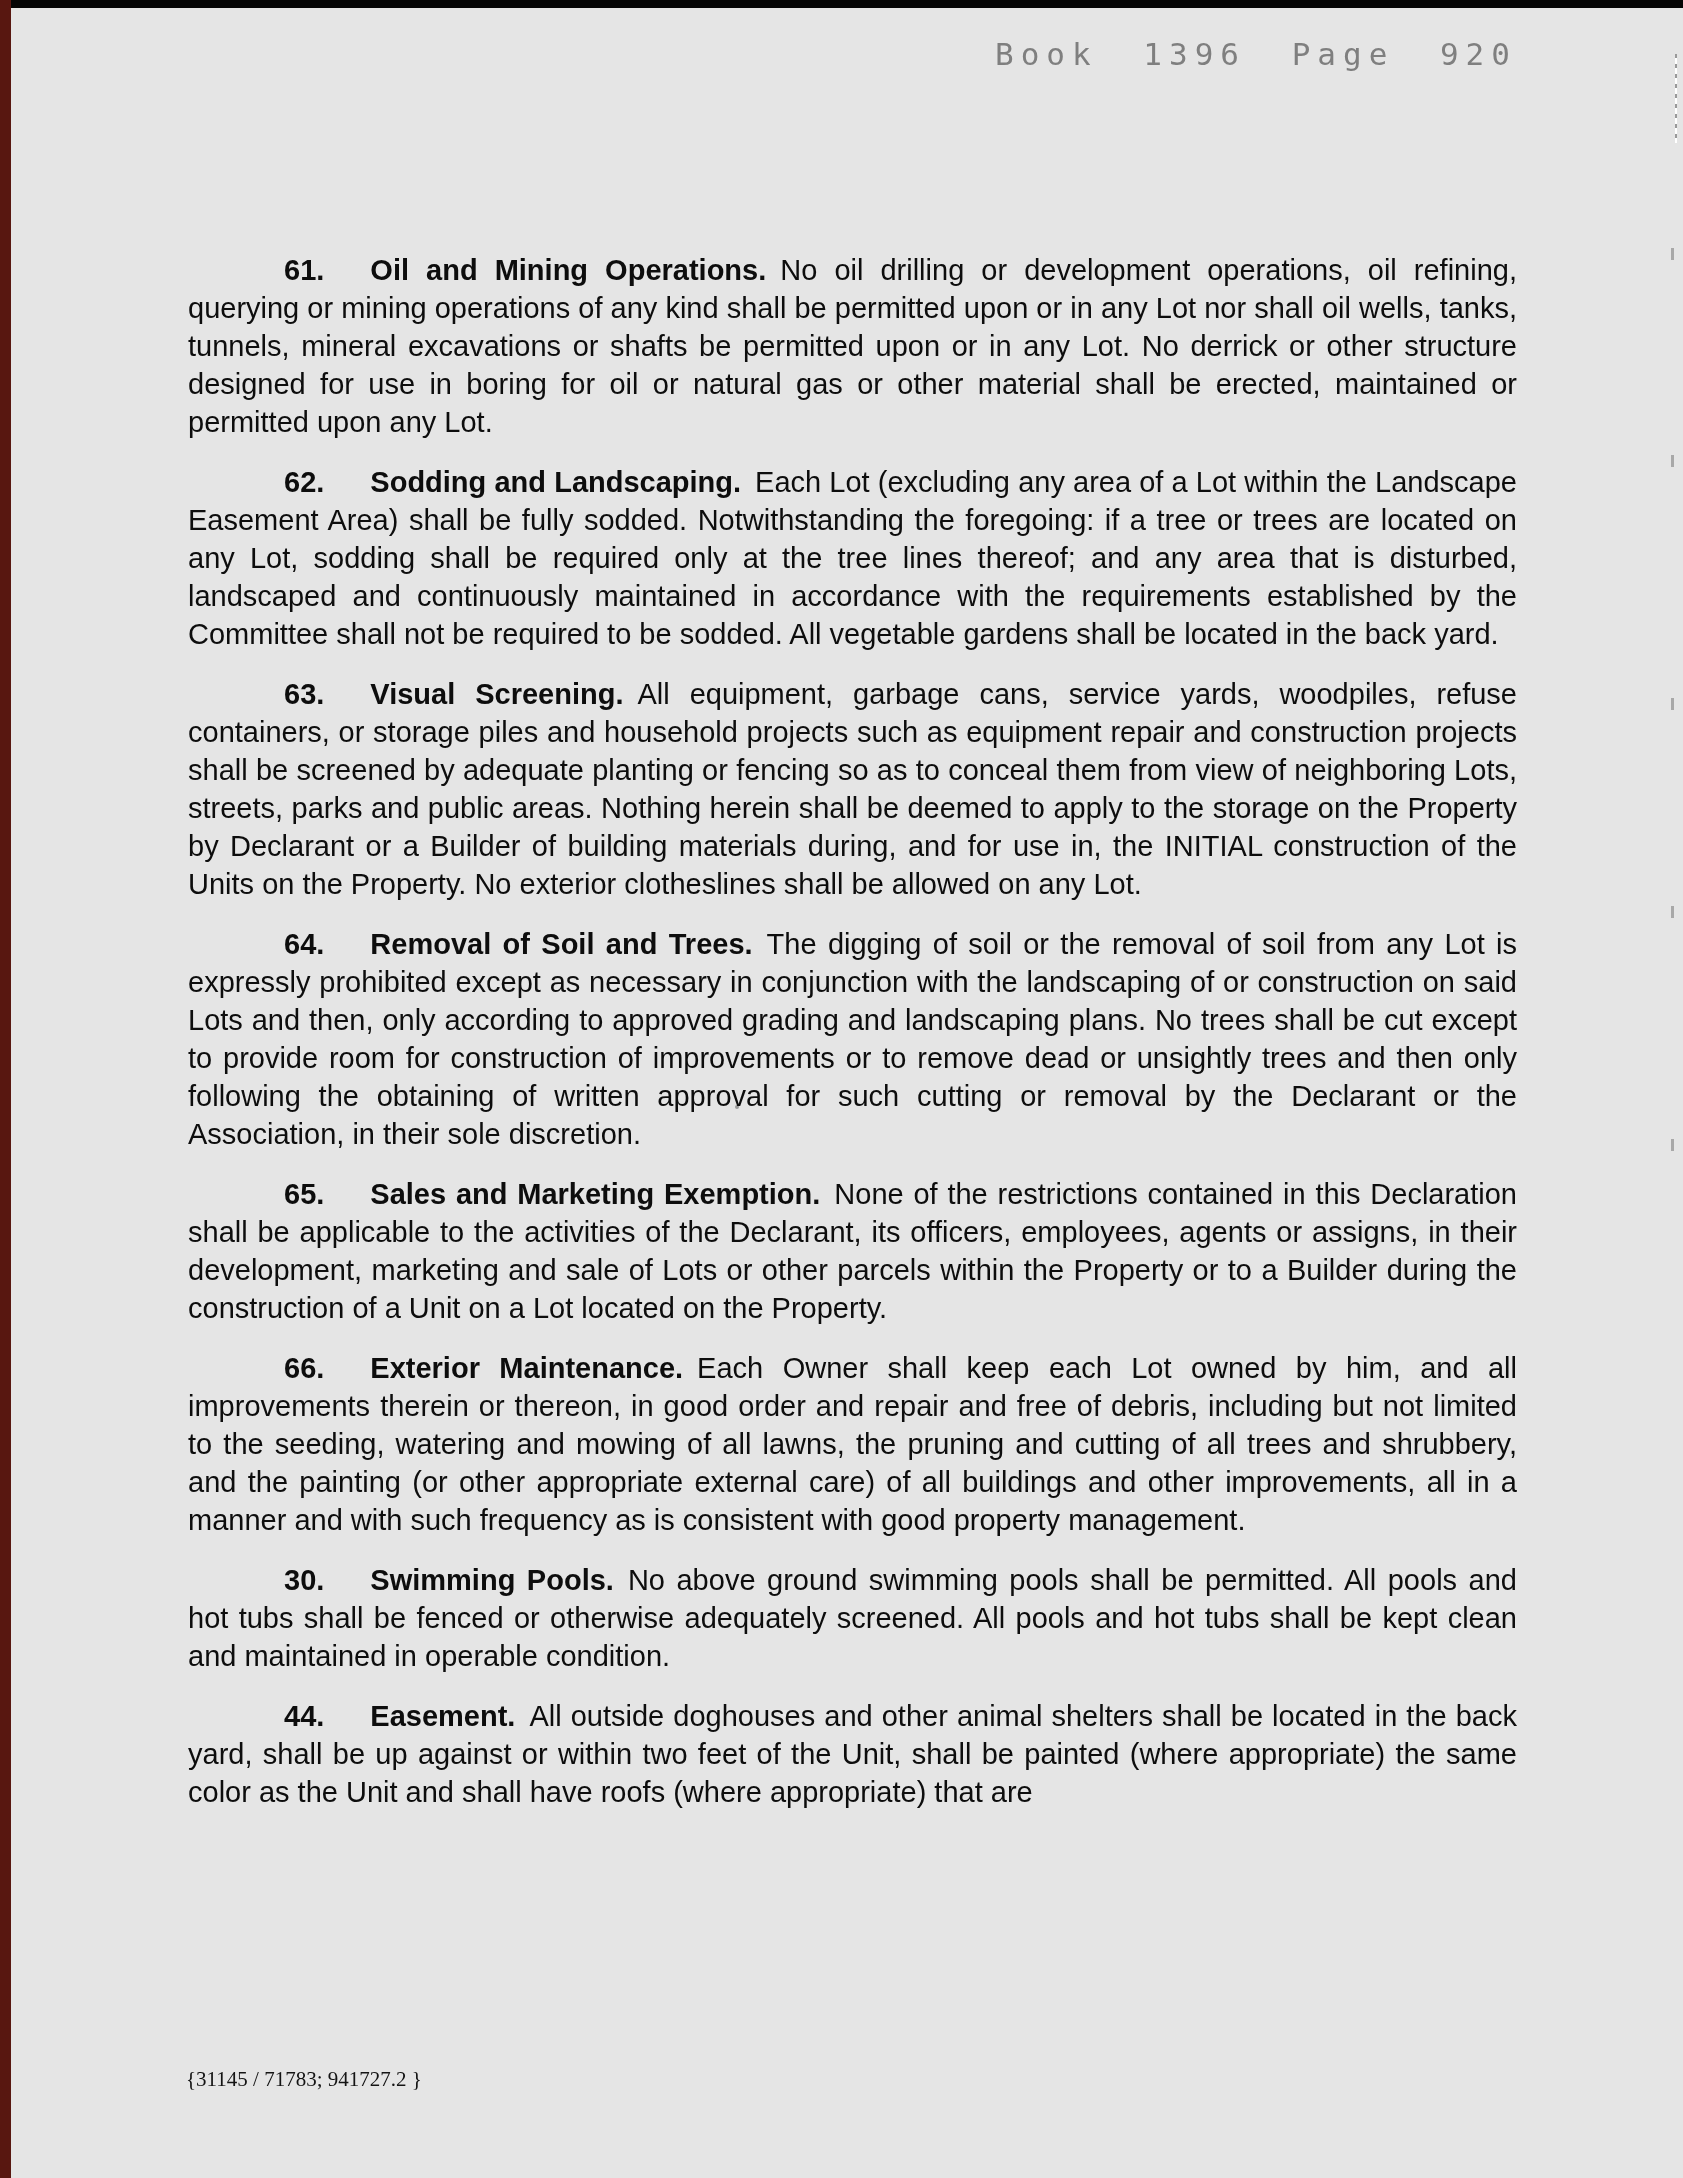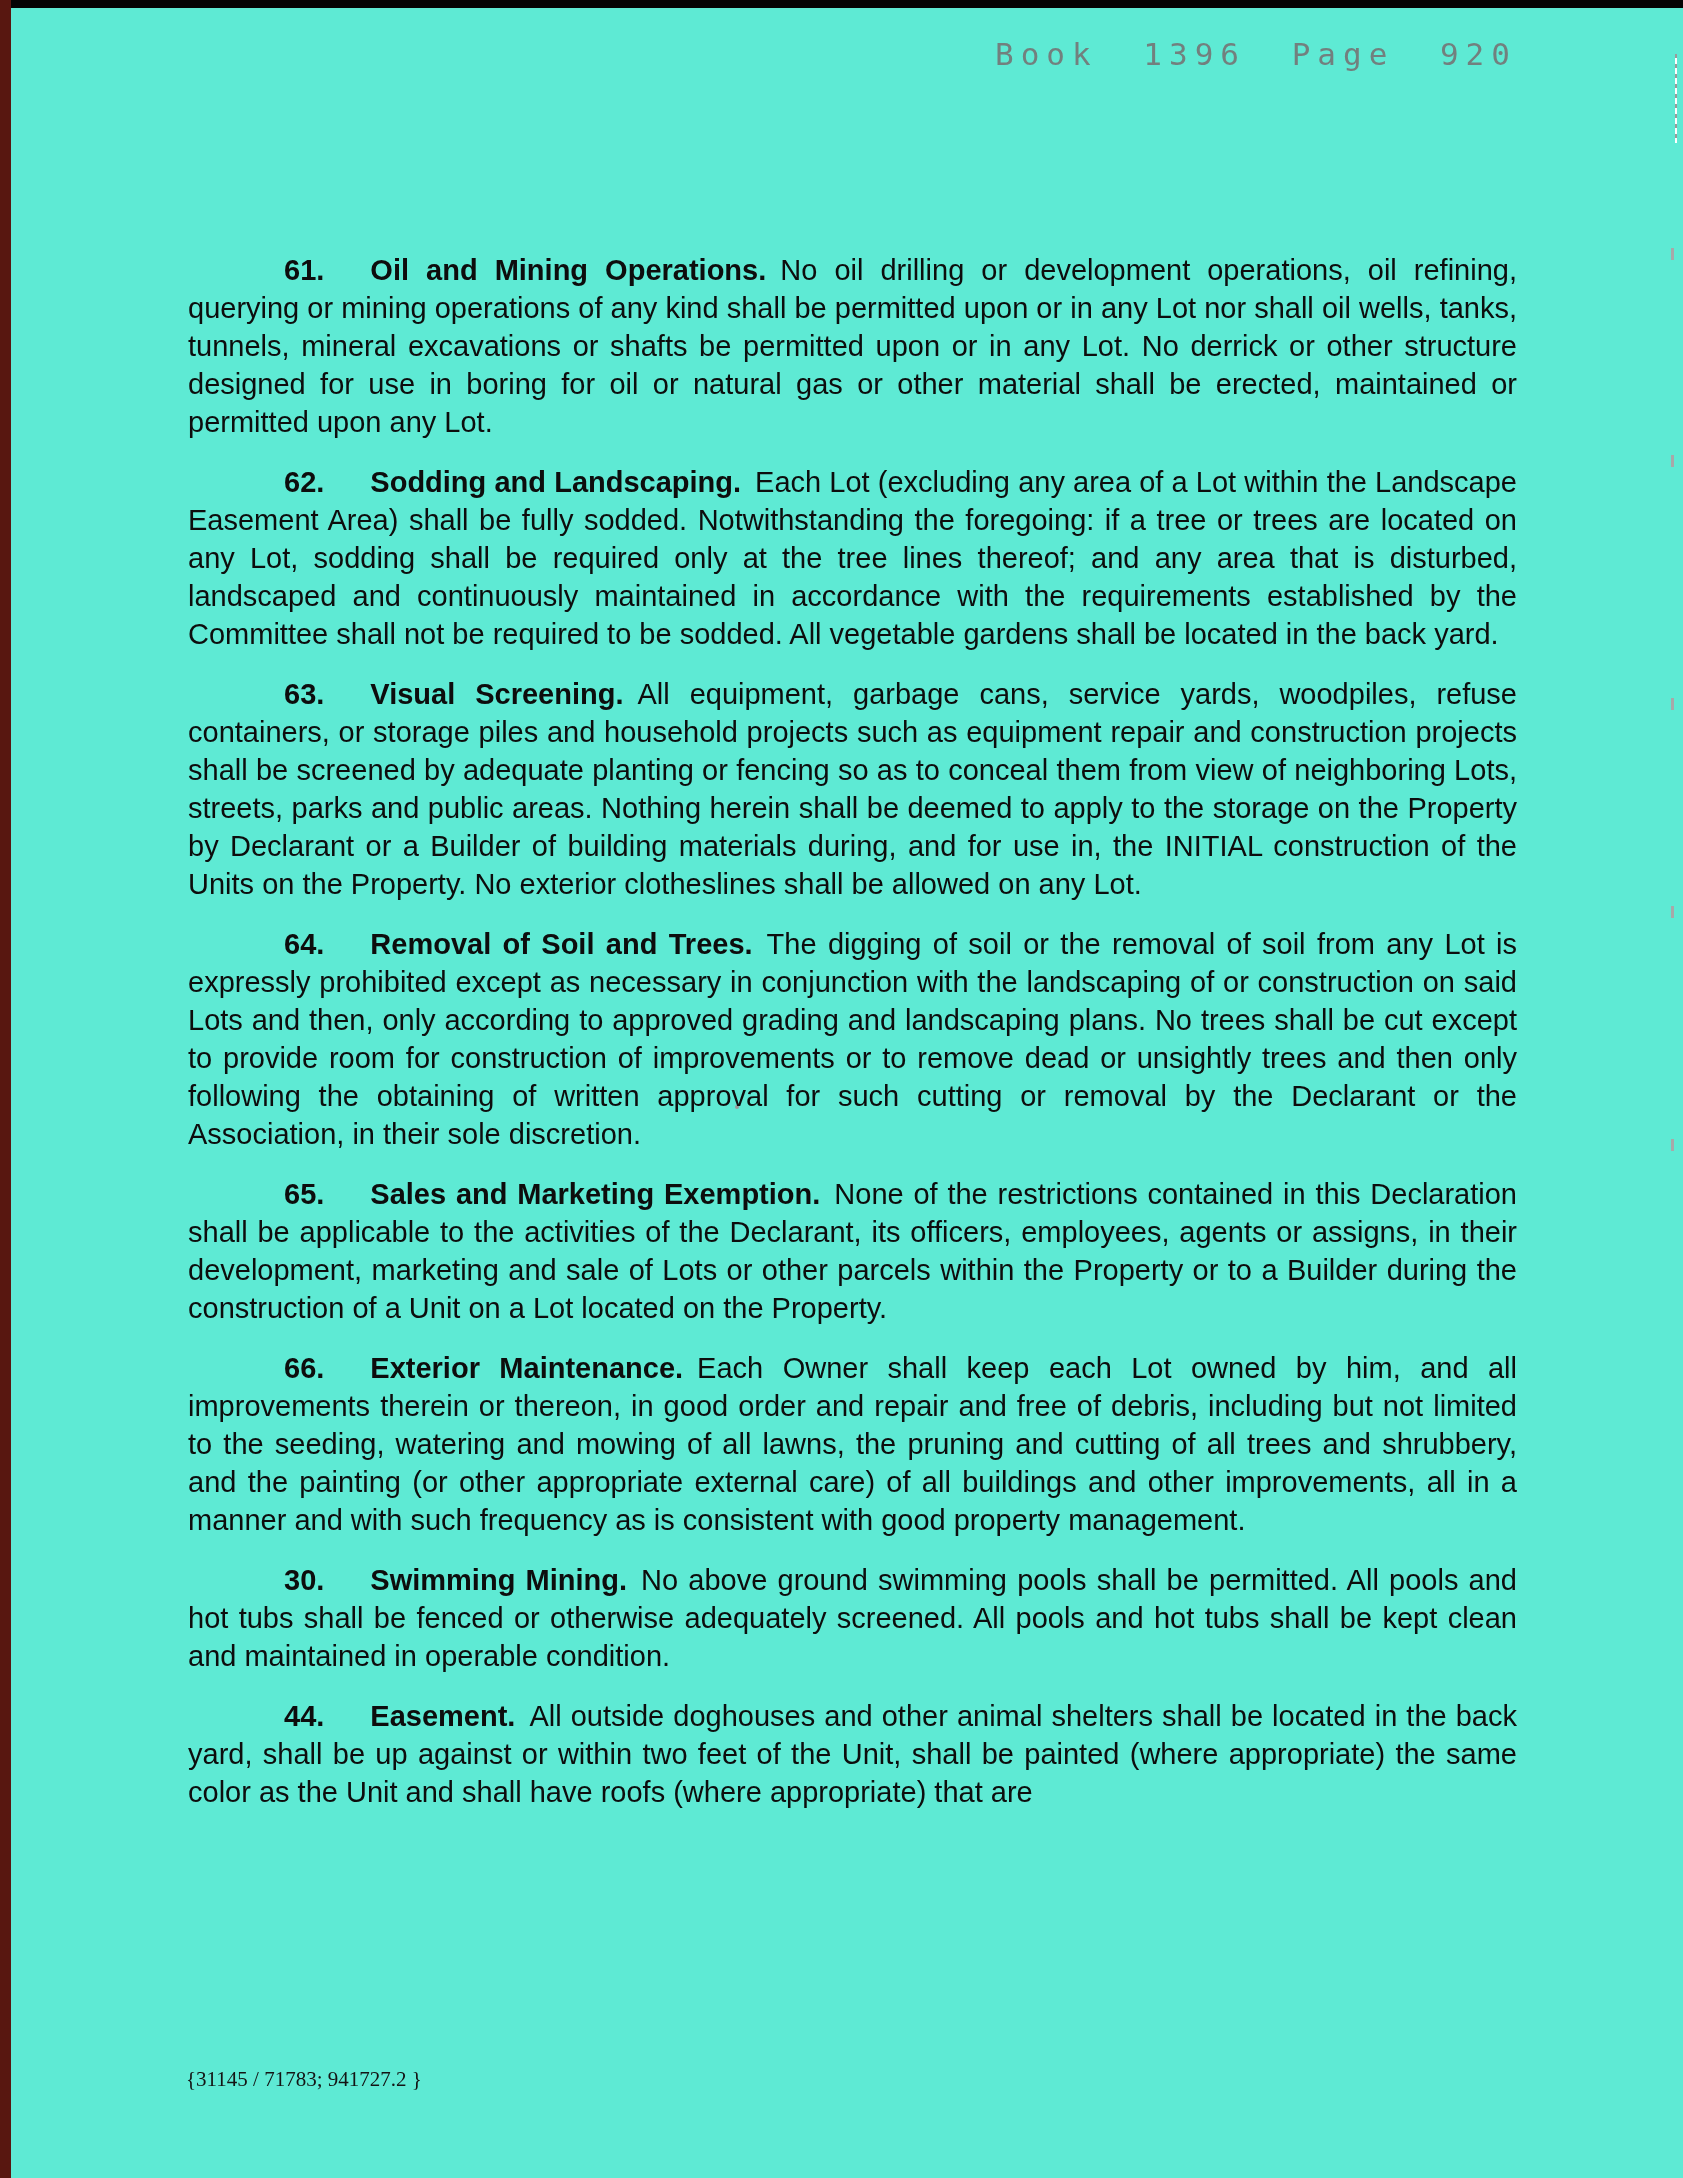--- a/index.html
+++ b/index.html
@@ -11,7 +11,7 @@
     position: relative;
     width: 1683px;
     height: 2178px;
-    background: #5eead4;
+    background: #e5e5e5;
     overflow: hidden;
     font-family: "Liberation Sans", sans-serif;
   }

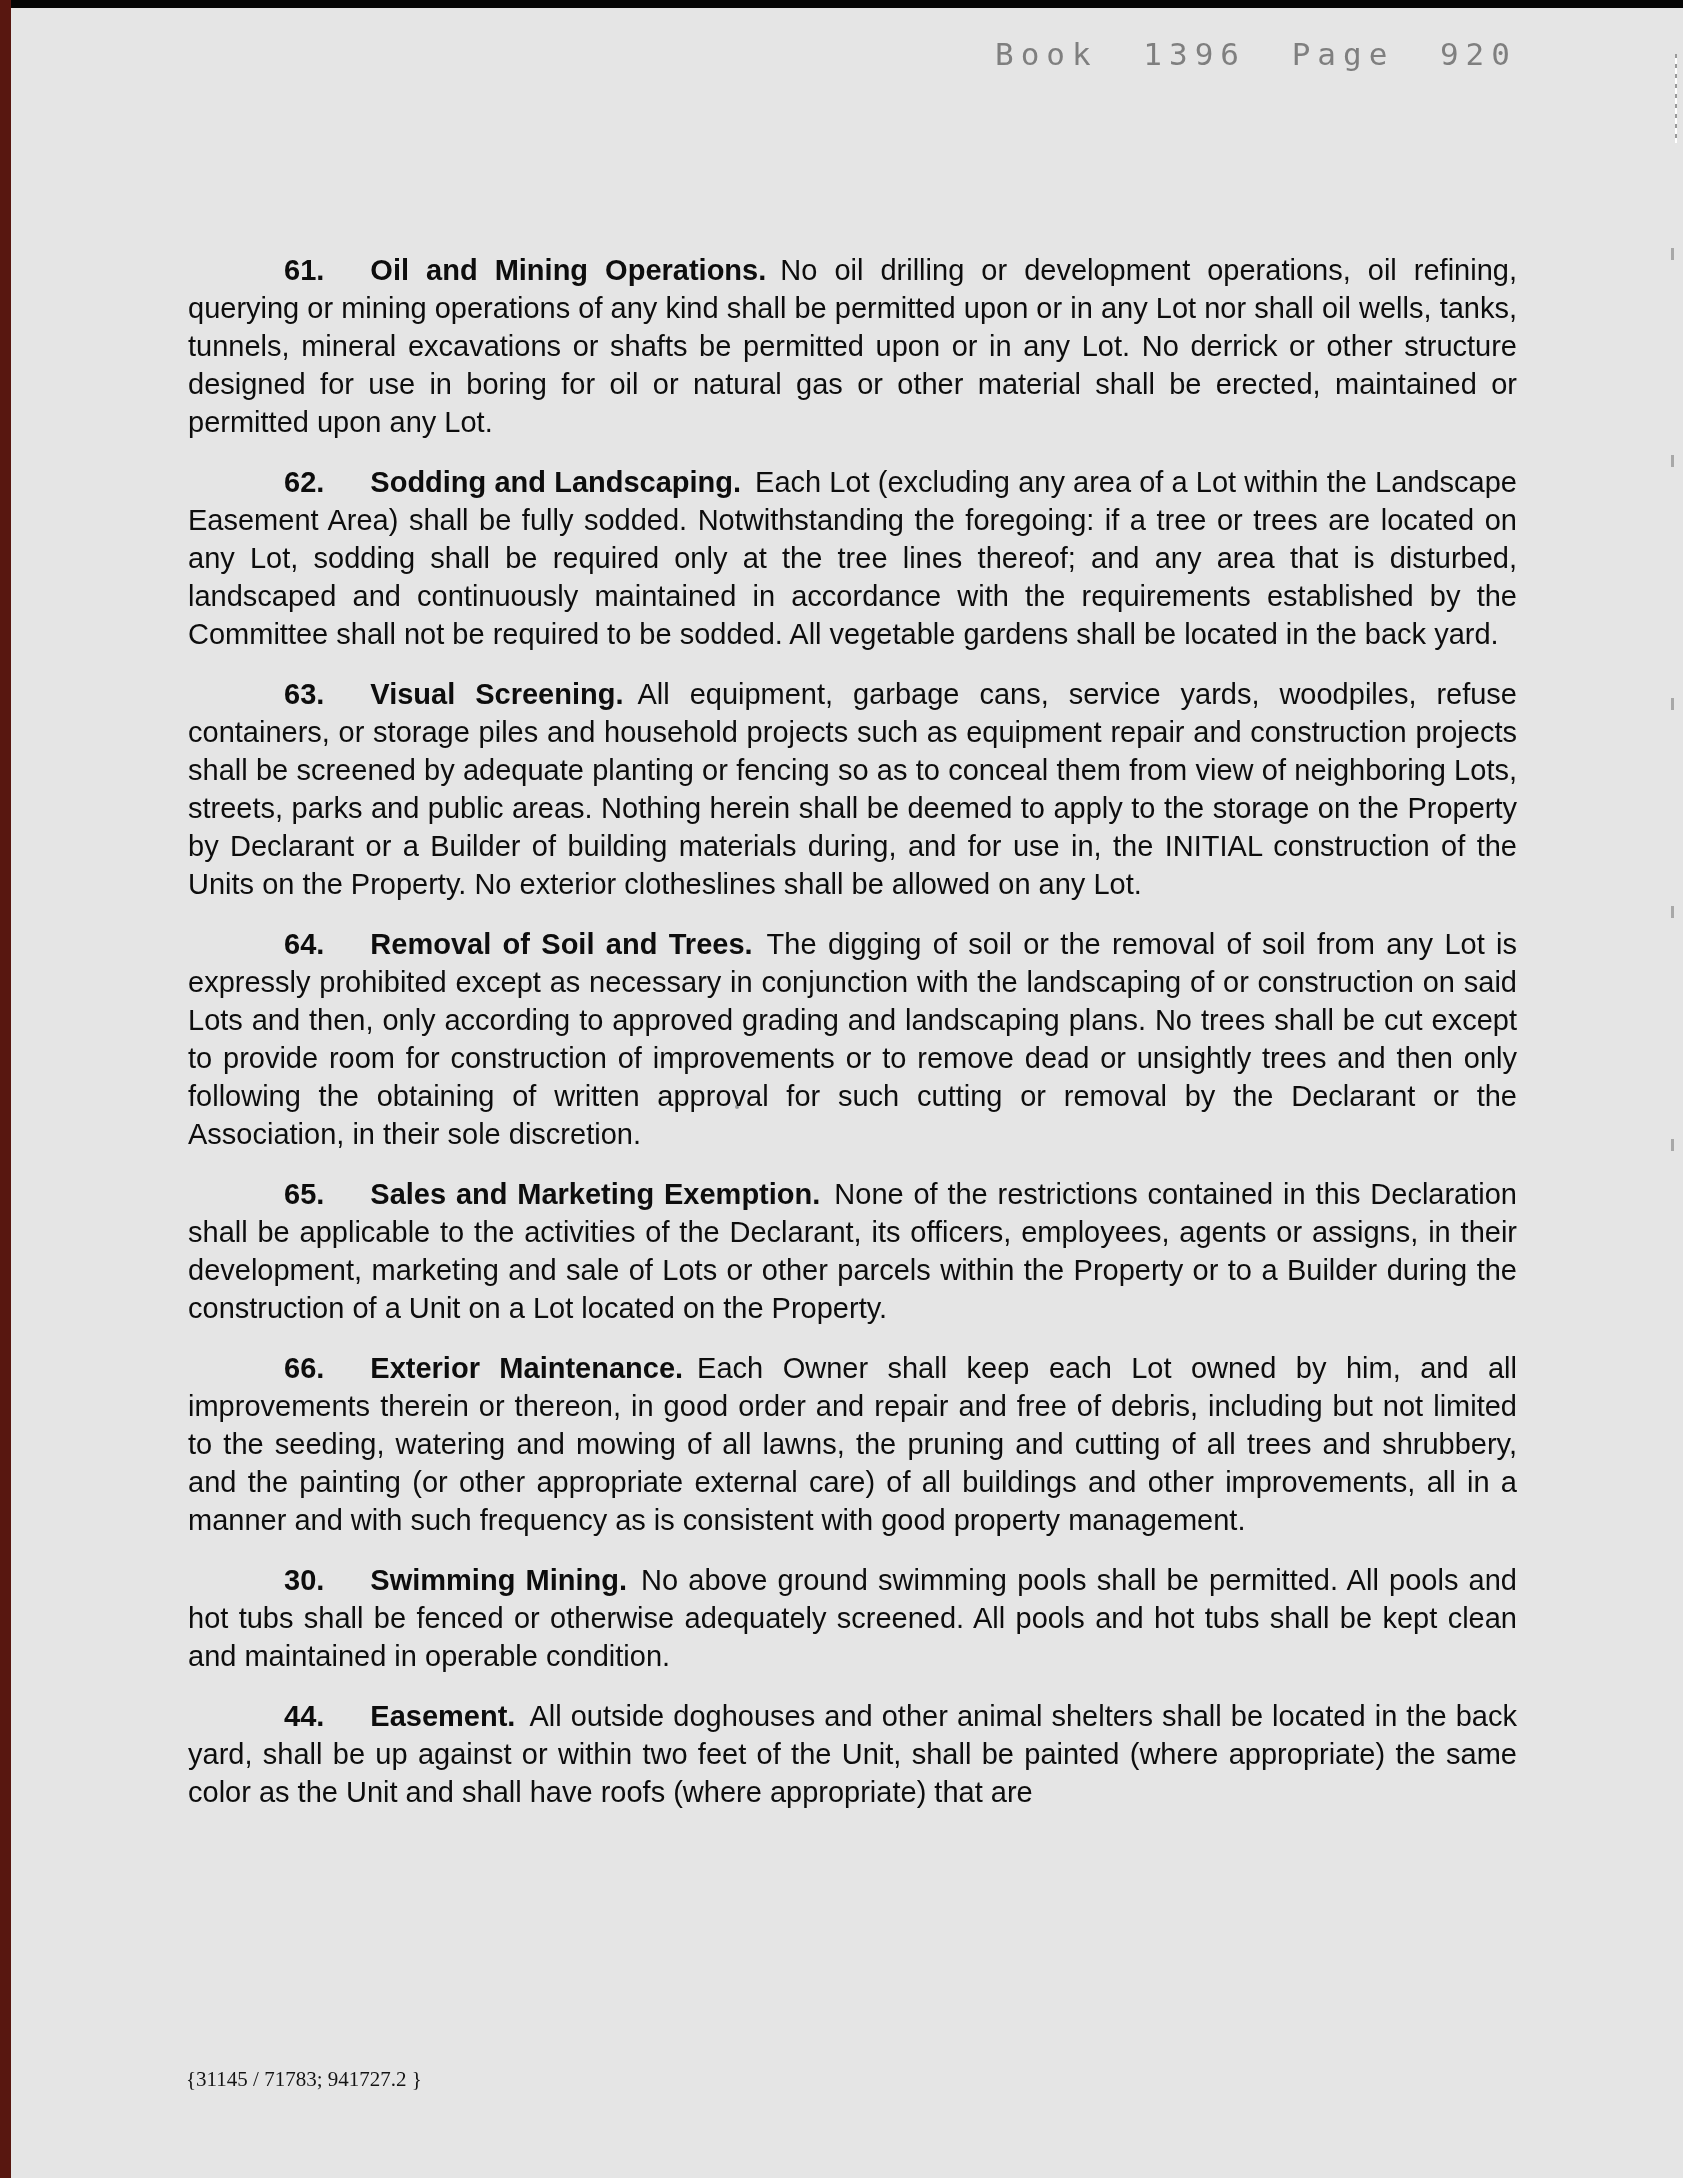--- a/index.html
+++ b/index.html
@@ -124,7 +124,7 @@
 
     <p class="clause"><span class="num">66.</span><span class="head">Exterior Maintenance.</span><span>Each Owner shall keep each Lot owned by him, and all improvements therein or thereon, in good order and repair and free of debris, including but not limited to the seeding, watering and mowing of all lawns, the pruning and cutting of all trees and shrubbery, and the painting (or other appropriate external care) of all buildings and other improvements, all in a manner and with such frequency as is consistent with good property management.</span></p>
 
-    <p class="clause"><span class="num">30.</span><span class="head">Swimming Mining.</span><span>No above ground swimming pools shall be permitted. All pools and hot tubs shall be fenced or otherwise adequately screened. All pools and hot tubs shall be kept clean and maintained in operable condition.</span></p>
+    <p class="clause"><span class="num">30.</span><span class="head">Swimming Pools.</span><span>No above ground swimming pools shall be permitted. All pools and hot tubs shall be fenced or otherwise adequately screened. All pools and hot tubs shall be kept clean and maintained in operable condition.</span></p>
 
     <p class="clause"><span class="num">44.</span><span class="head">Easement.</span><span>All outside doghouses and other animal shelters shall be located in the back yard, shall be up against or within two feet of the Unit, shall be painted (where appropriate) the same color as the Unit and shall have roofs (where appropriate) that are</span></p>
 

